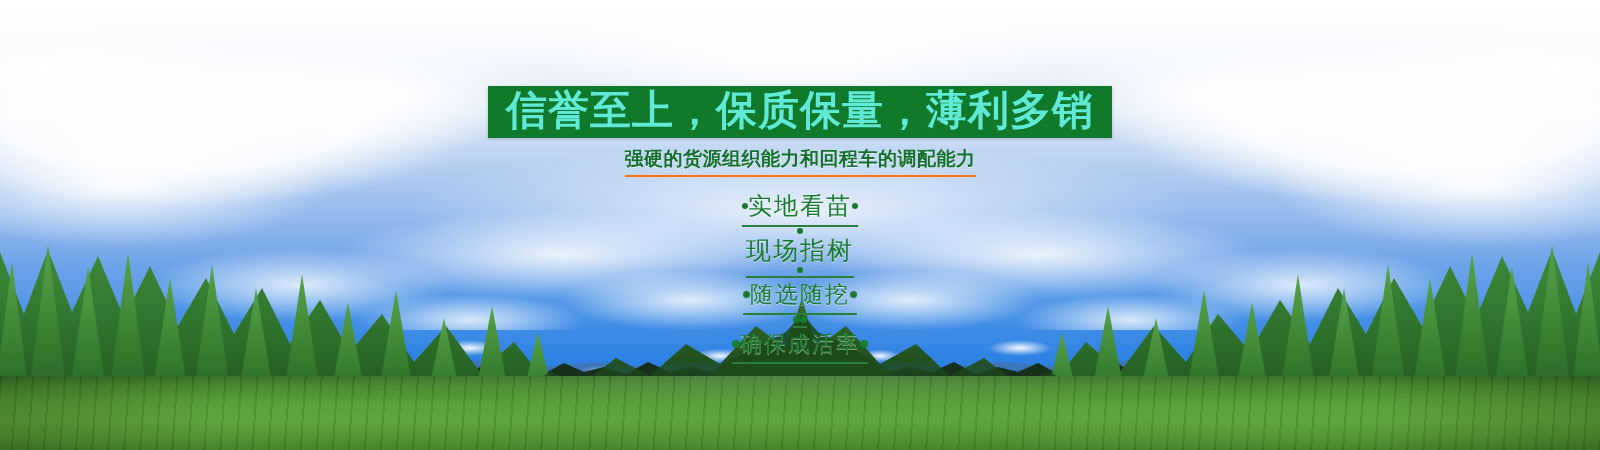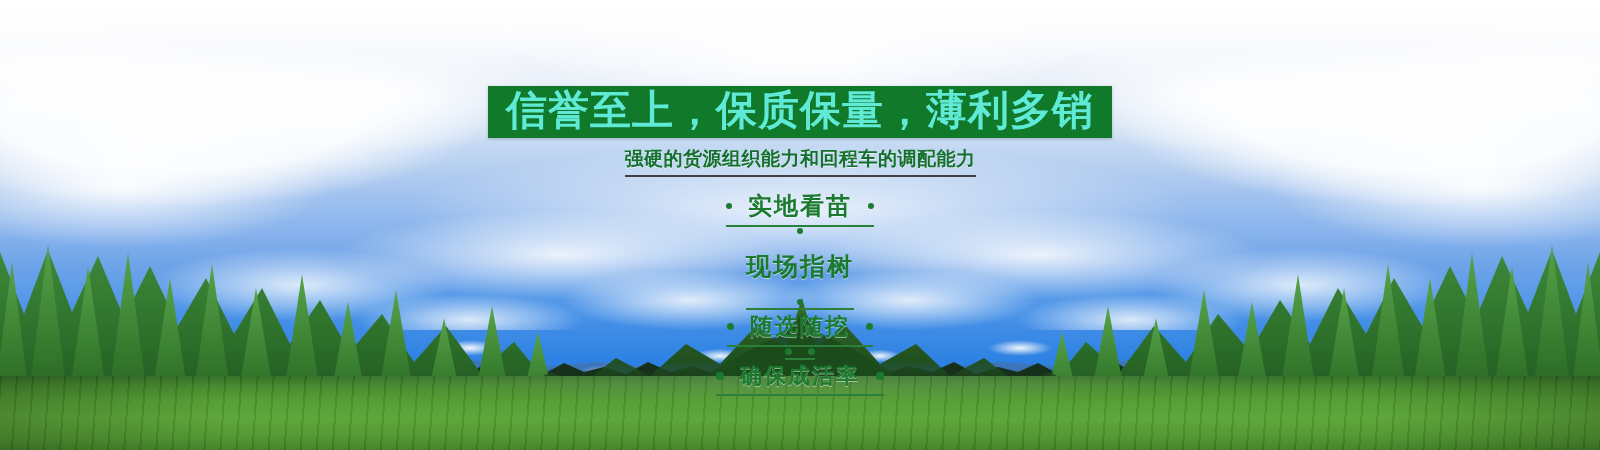--- a/index.html
+++ b/index.html
@@ -147,7 +147,7 @@
     letter-spacing: .5px;
     white-space: nowrap;
     padding-bottom: 3px;
-    border-bottom: 2px solid #404040;
+    border-bottom: 2px solid #f97316;
     text-shadow: 0 1px 0 rgba(255,255,255,.55);
   }
 

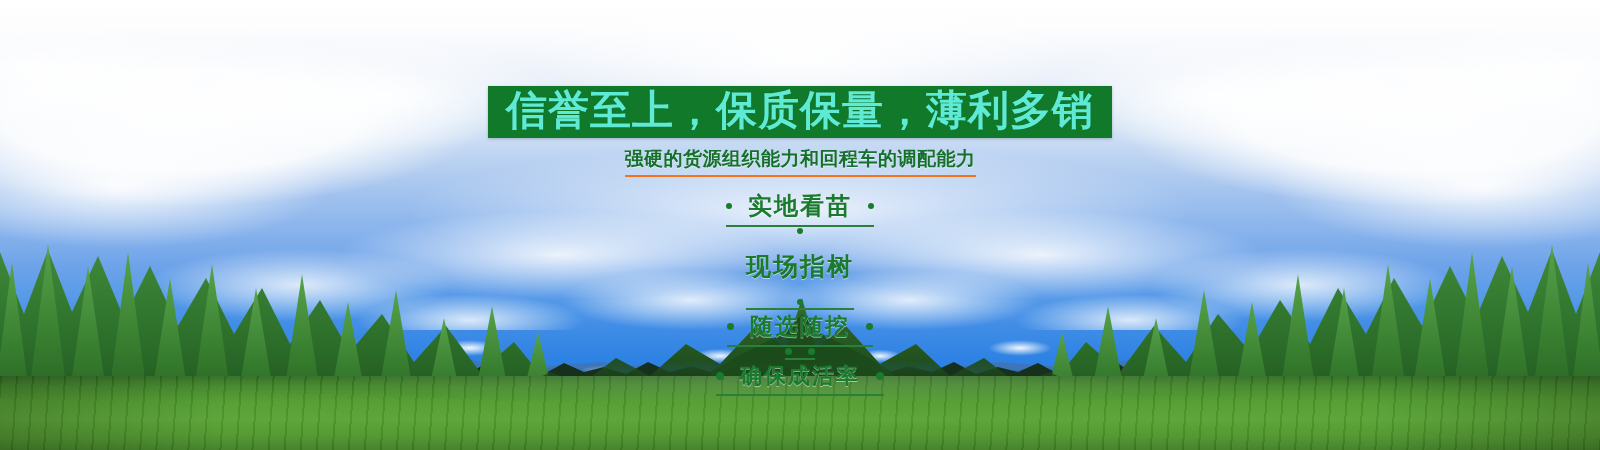--- a/index.html
+++ b/index.html
@@ -162,9 +162,9 @@
     display: flex;
     align-items: center;
     justify-content: center;
-    gap: 16px;
+    gap: 0;
     color: #1a7a2e;
-    font-weight: bold;
+    font-weight: normal;
     white-space: nowrap;
     padding: 1px 0 3px 0;
     border-bottom: 2px solid #2a8039;

